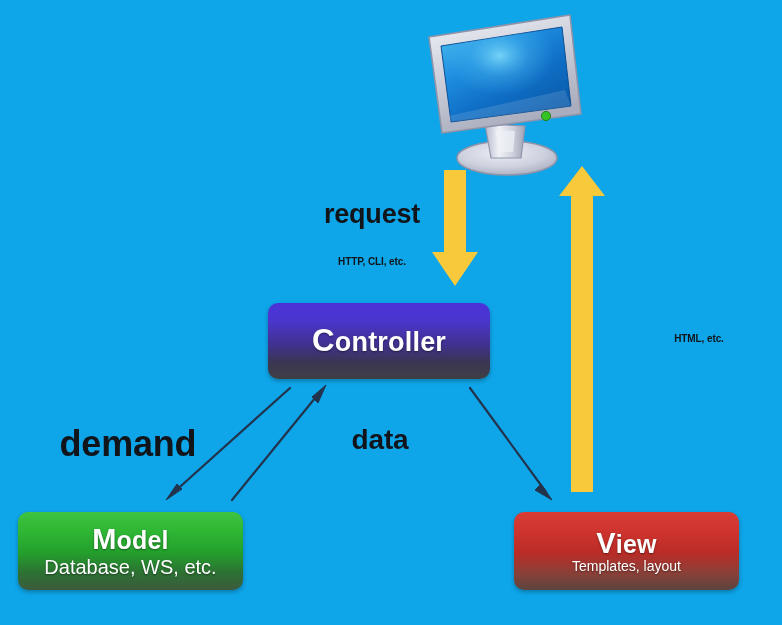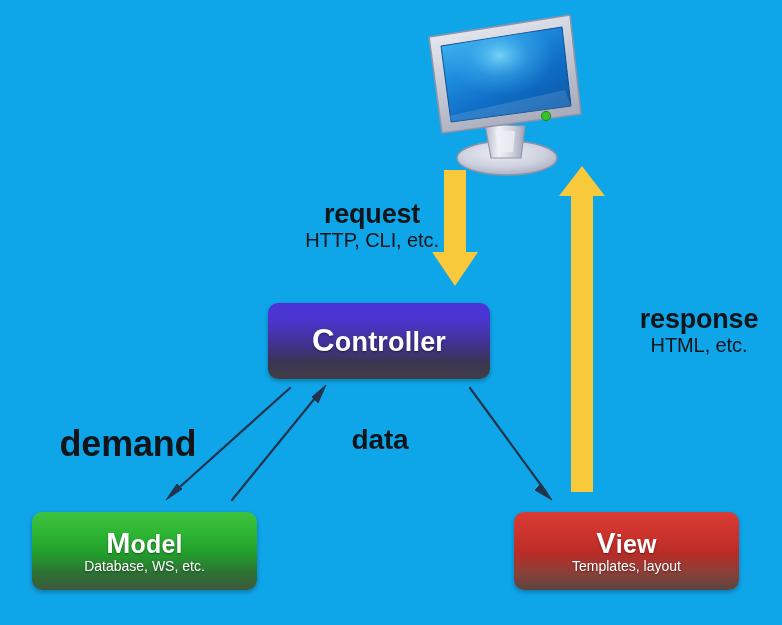--- a/index.html
+++ b/index.html
@@ -88,10 +88,11 @@
     letter-spacing: -0.2px;
   }
   .edge-label .sub {
-    font-size: 20px;
-    font-weight: normal;
+    font-size: 10px;
+    font-weight: bold;
     line-height: 1.2;
     letter-spacing: -0.1px;
+    margin-top: 28px;
   }
 
   #label-request { left: 292px; top: 200px; width: 160px; }

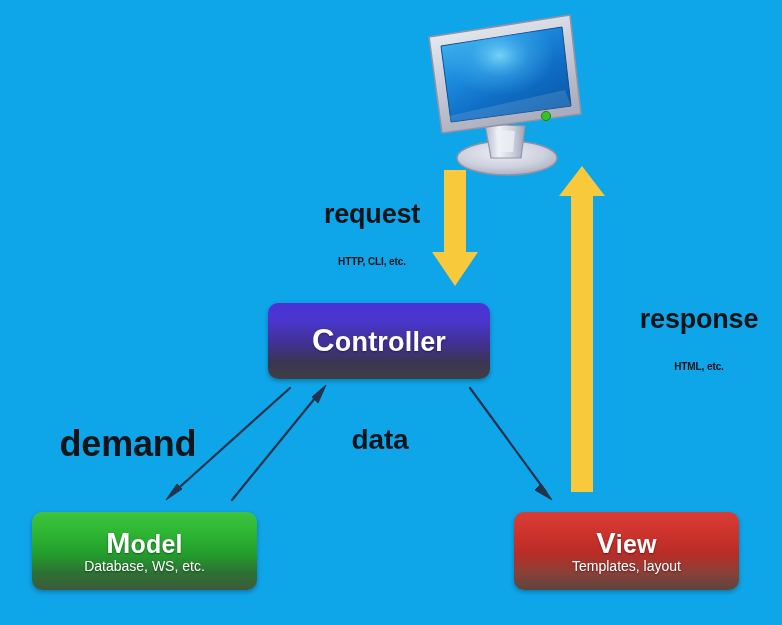--- a/index.html
+++ b/index.html
@@ -206,7 +206,6 @@
   </div>
 
   <div id="label-response" class="edge-label">
-    <div class="main">response</div>
     <div class="sub">HTML, etc.</div>
   </div>
 

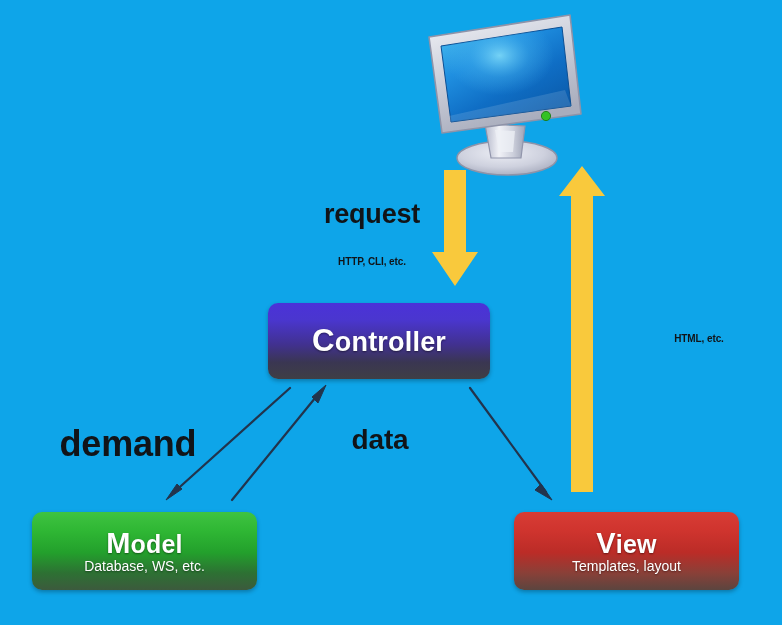--- a/index.html
+++ b/index.html
@@ -56,7 +56,7 @@
   #node-controller .title { font-size: 27px; }
 
   #node-model {
-    left: 32px;
+    left: 18px;
     top: 512px;
     width: 225px;
     height: 78px;

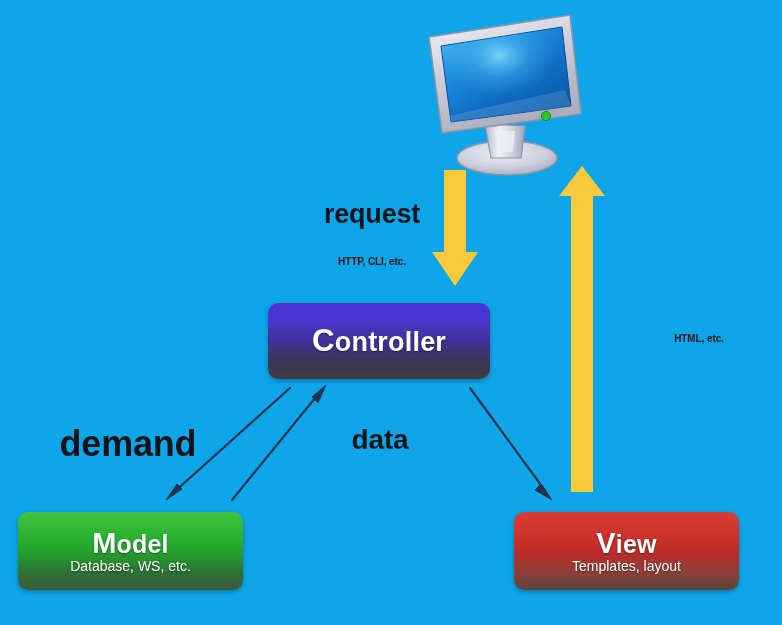--- a/index.html
+++ b/index.html
@@ -63,7 +63,7 @@
     background: linear-gradient(180deg, #3fc341 0%, #2fb734 24%, #23a02c 52%, #2d7133 78%, #3c5a3d 100%);
   }
   #node-model .title { font-size: 25px; margin-bottom: 1px; }
-  #node-model .subtitle { font-size: 14px; }
+  #node-model .subtitle { font-size: 20px; }
 
   #node-view {
     left: 514px;

